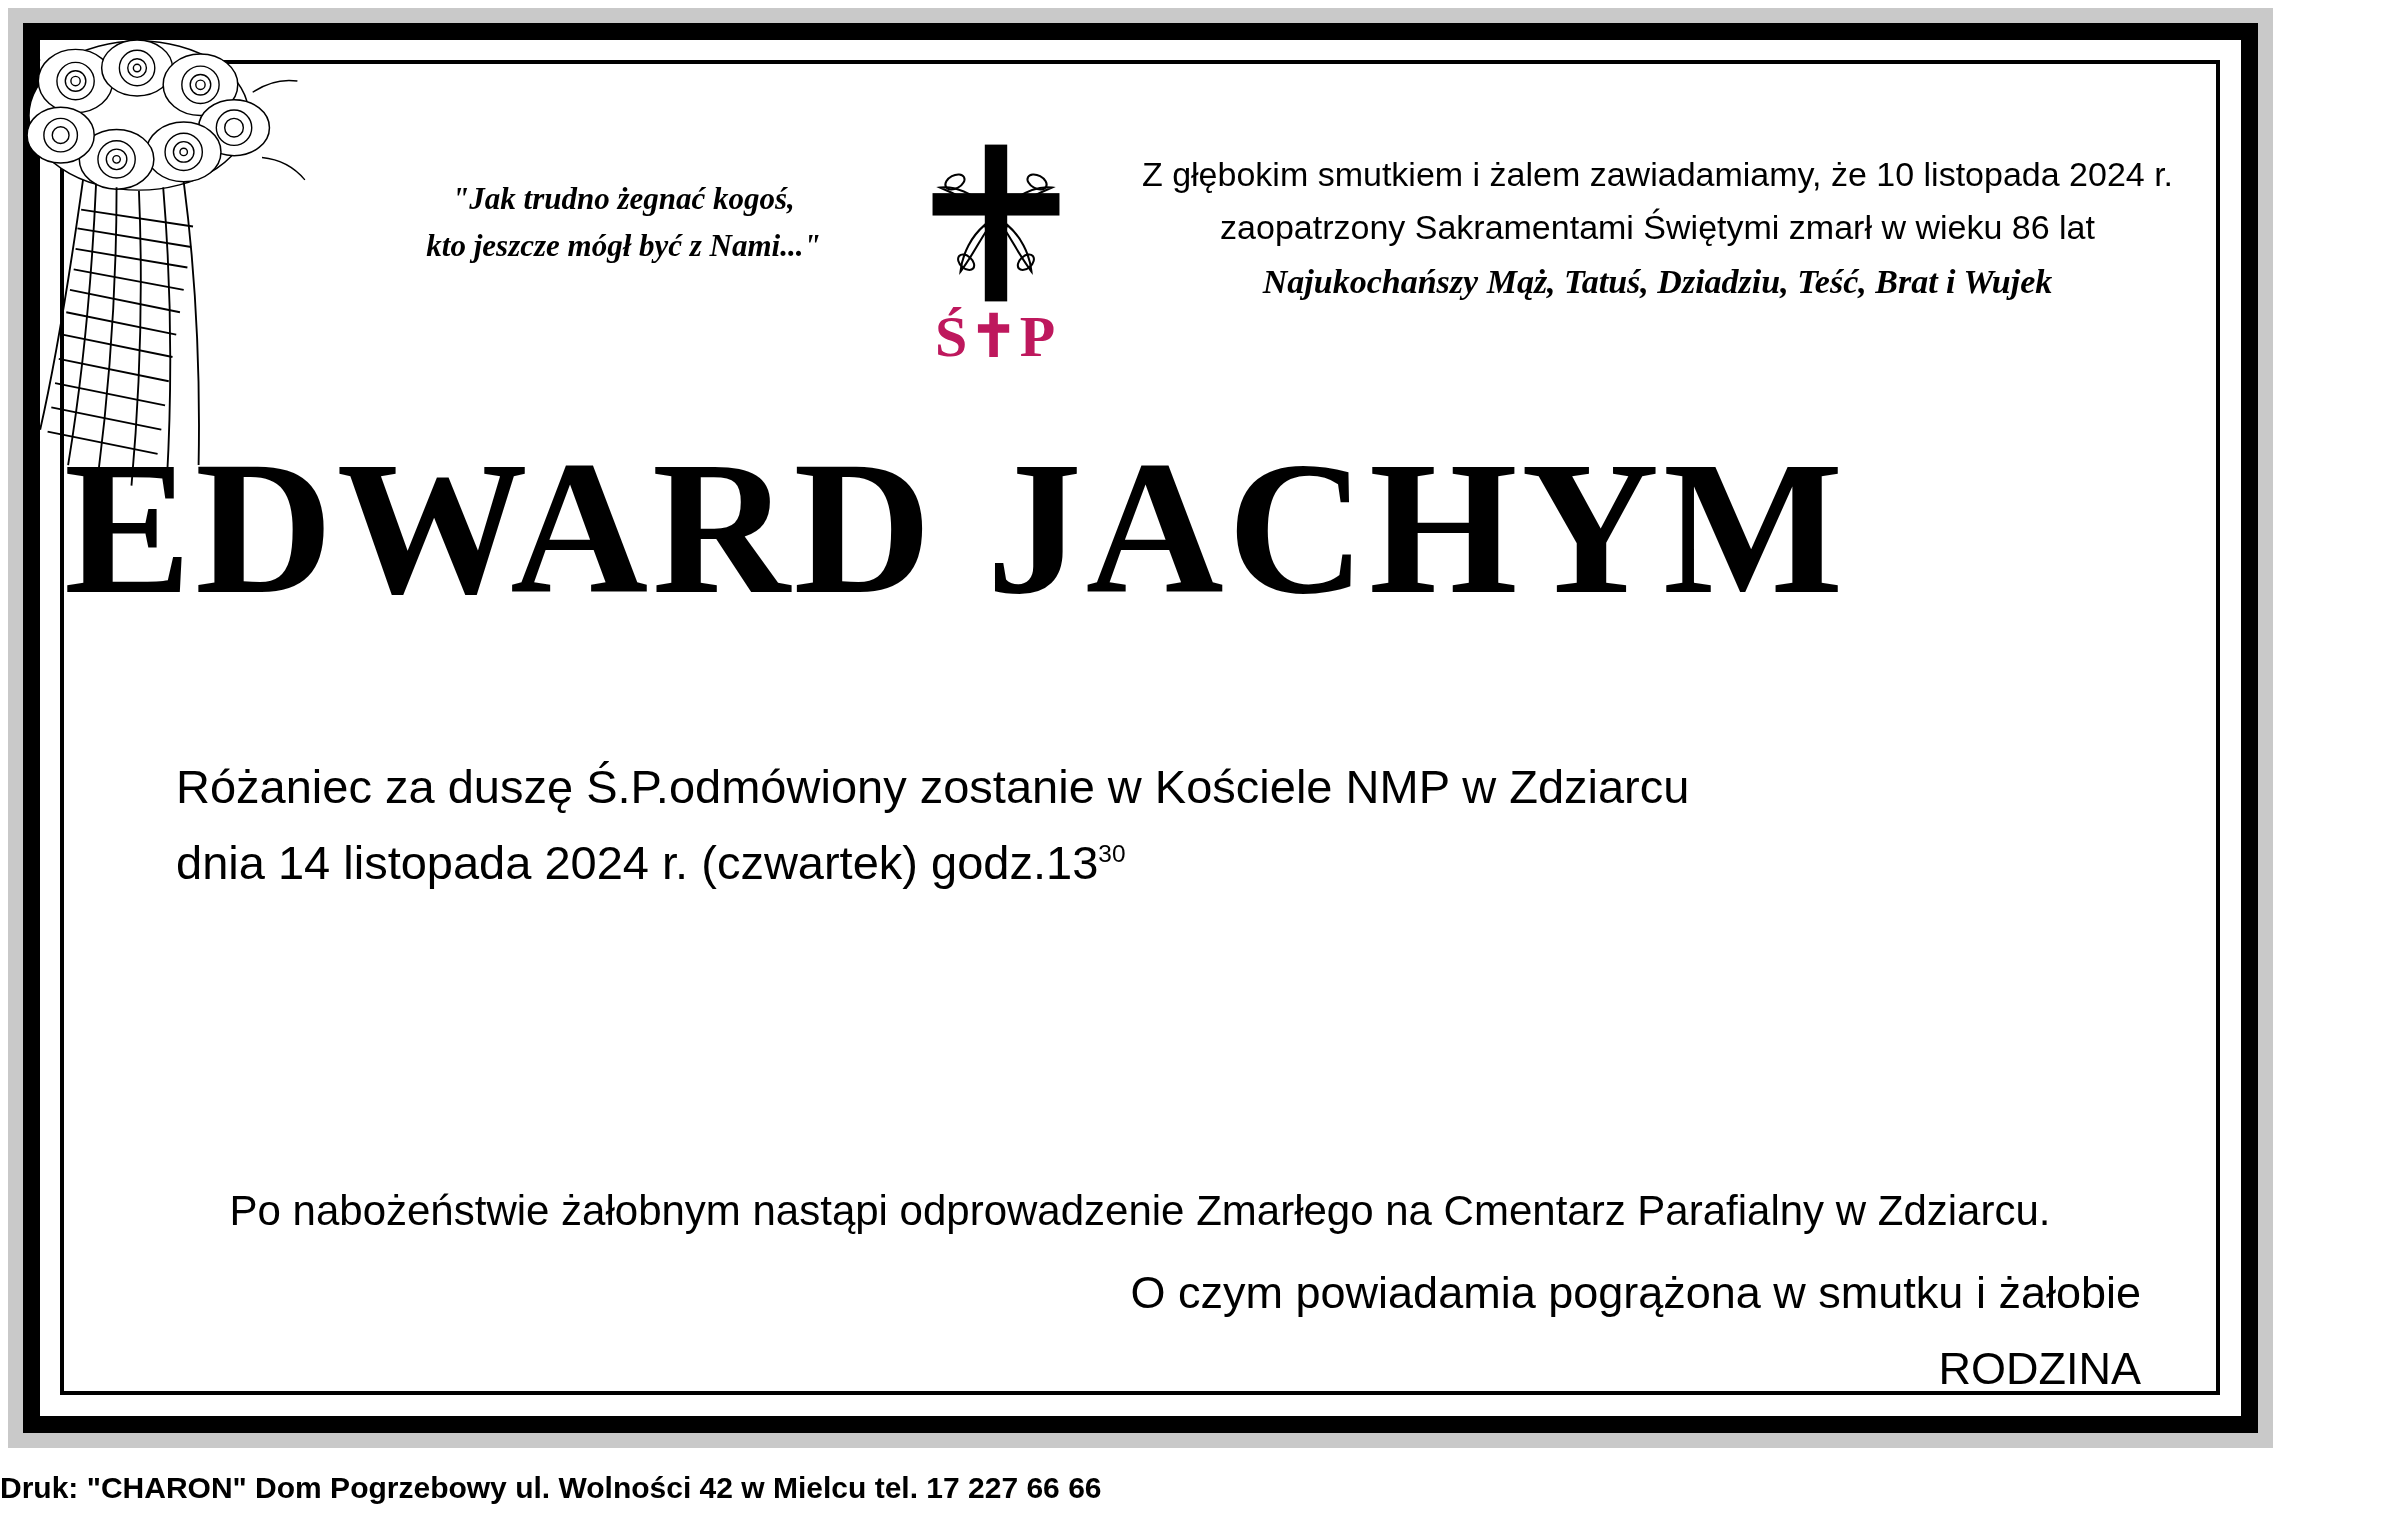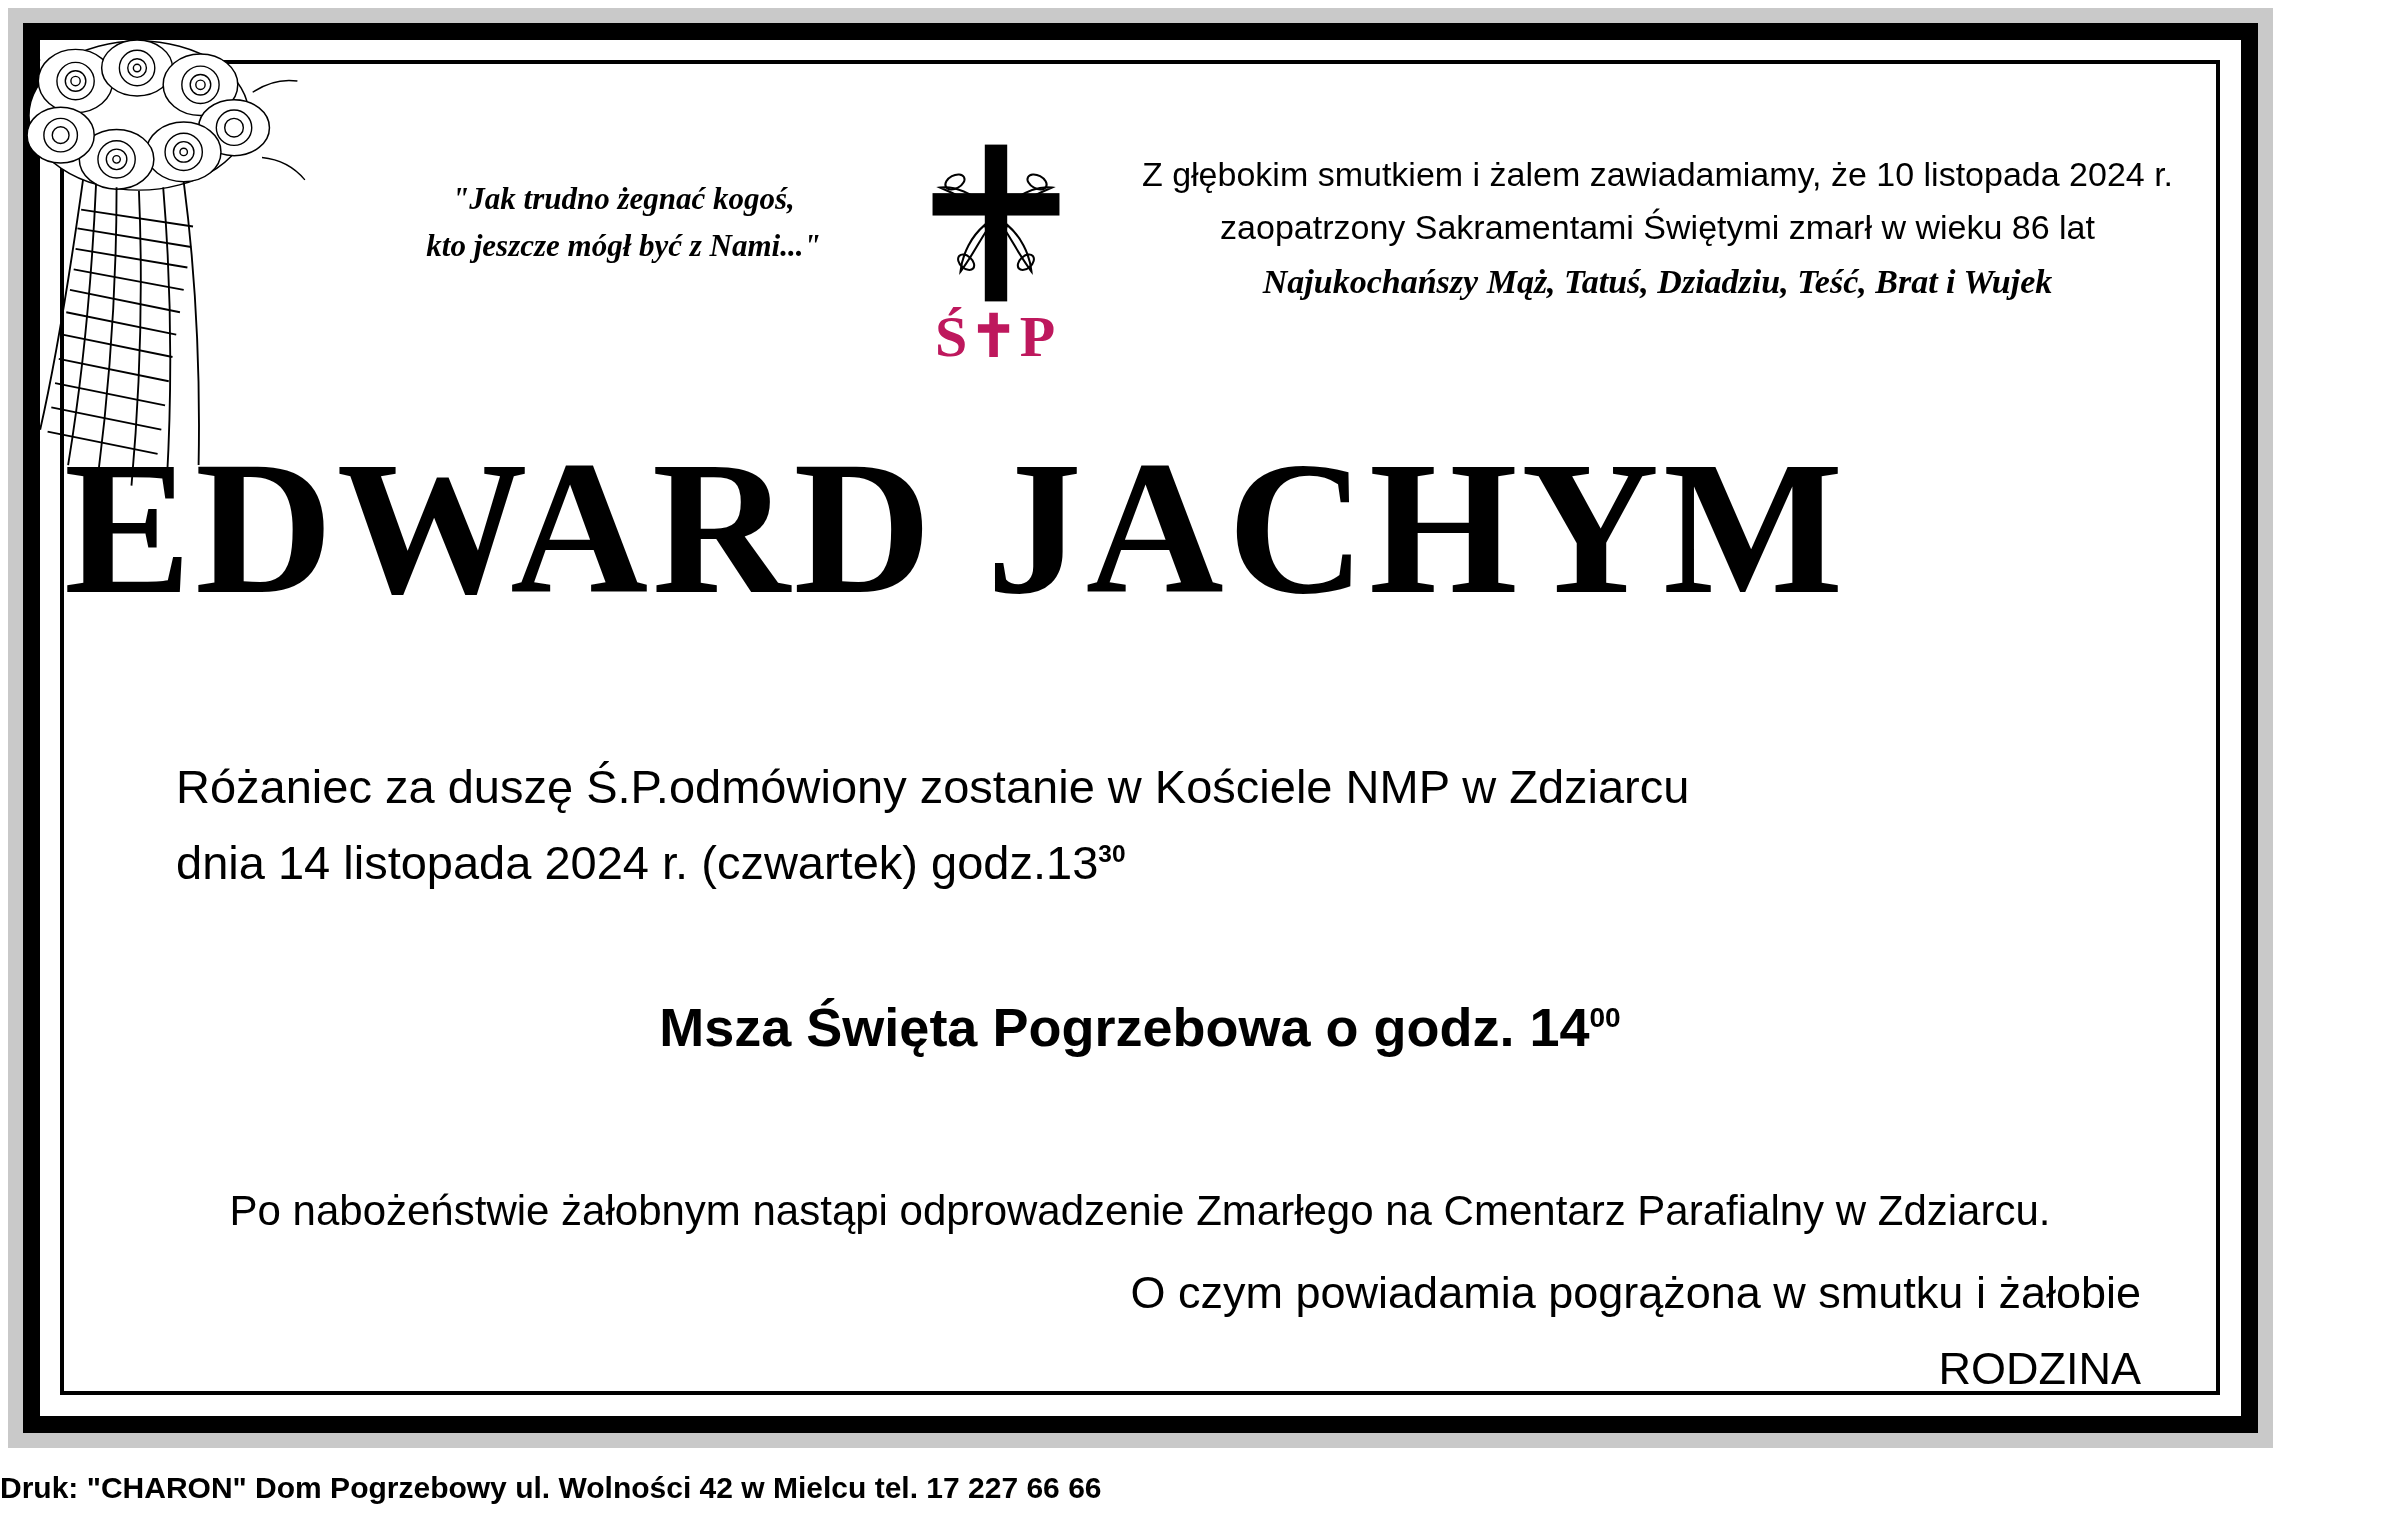--- a/index.html
+++ b/index.html
@@ -187,7 +187,6 @@
     font-size: 0.52em;
     vertical-align: super;
     line-height: 0;
-    font-weight: bold;
   }
 
   

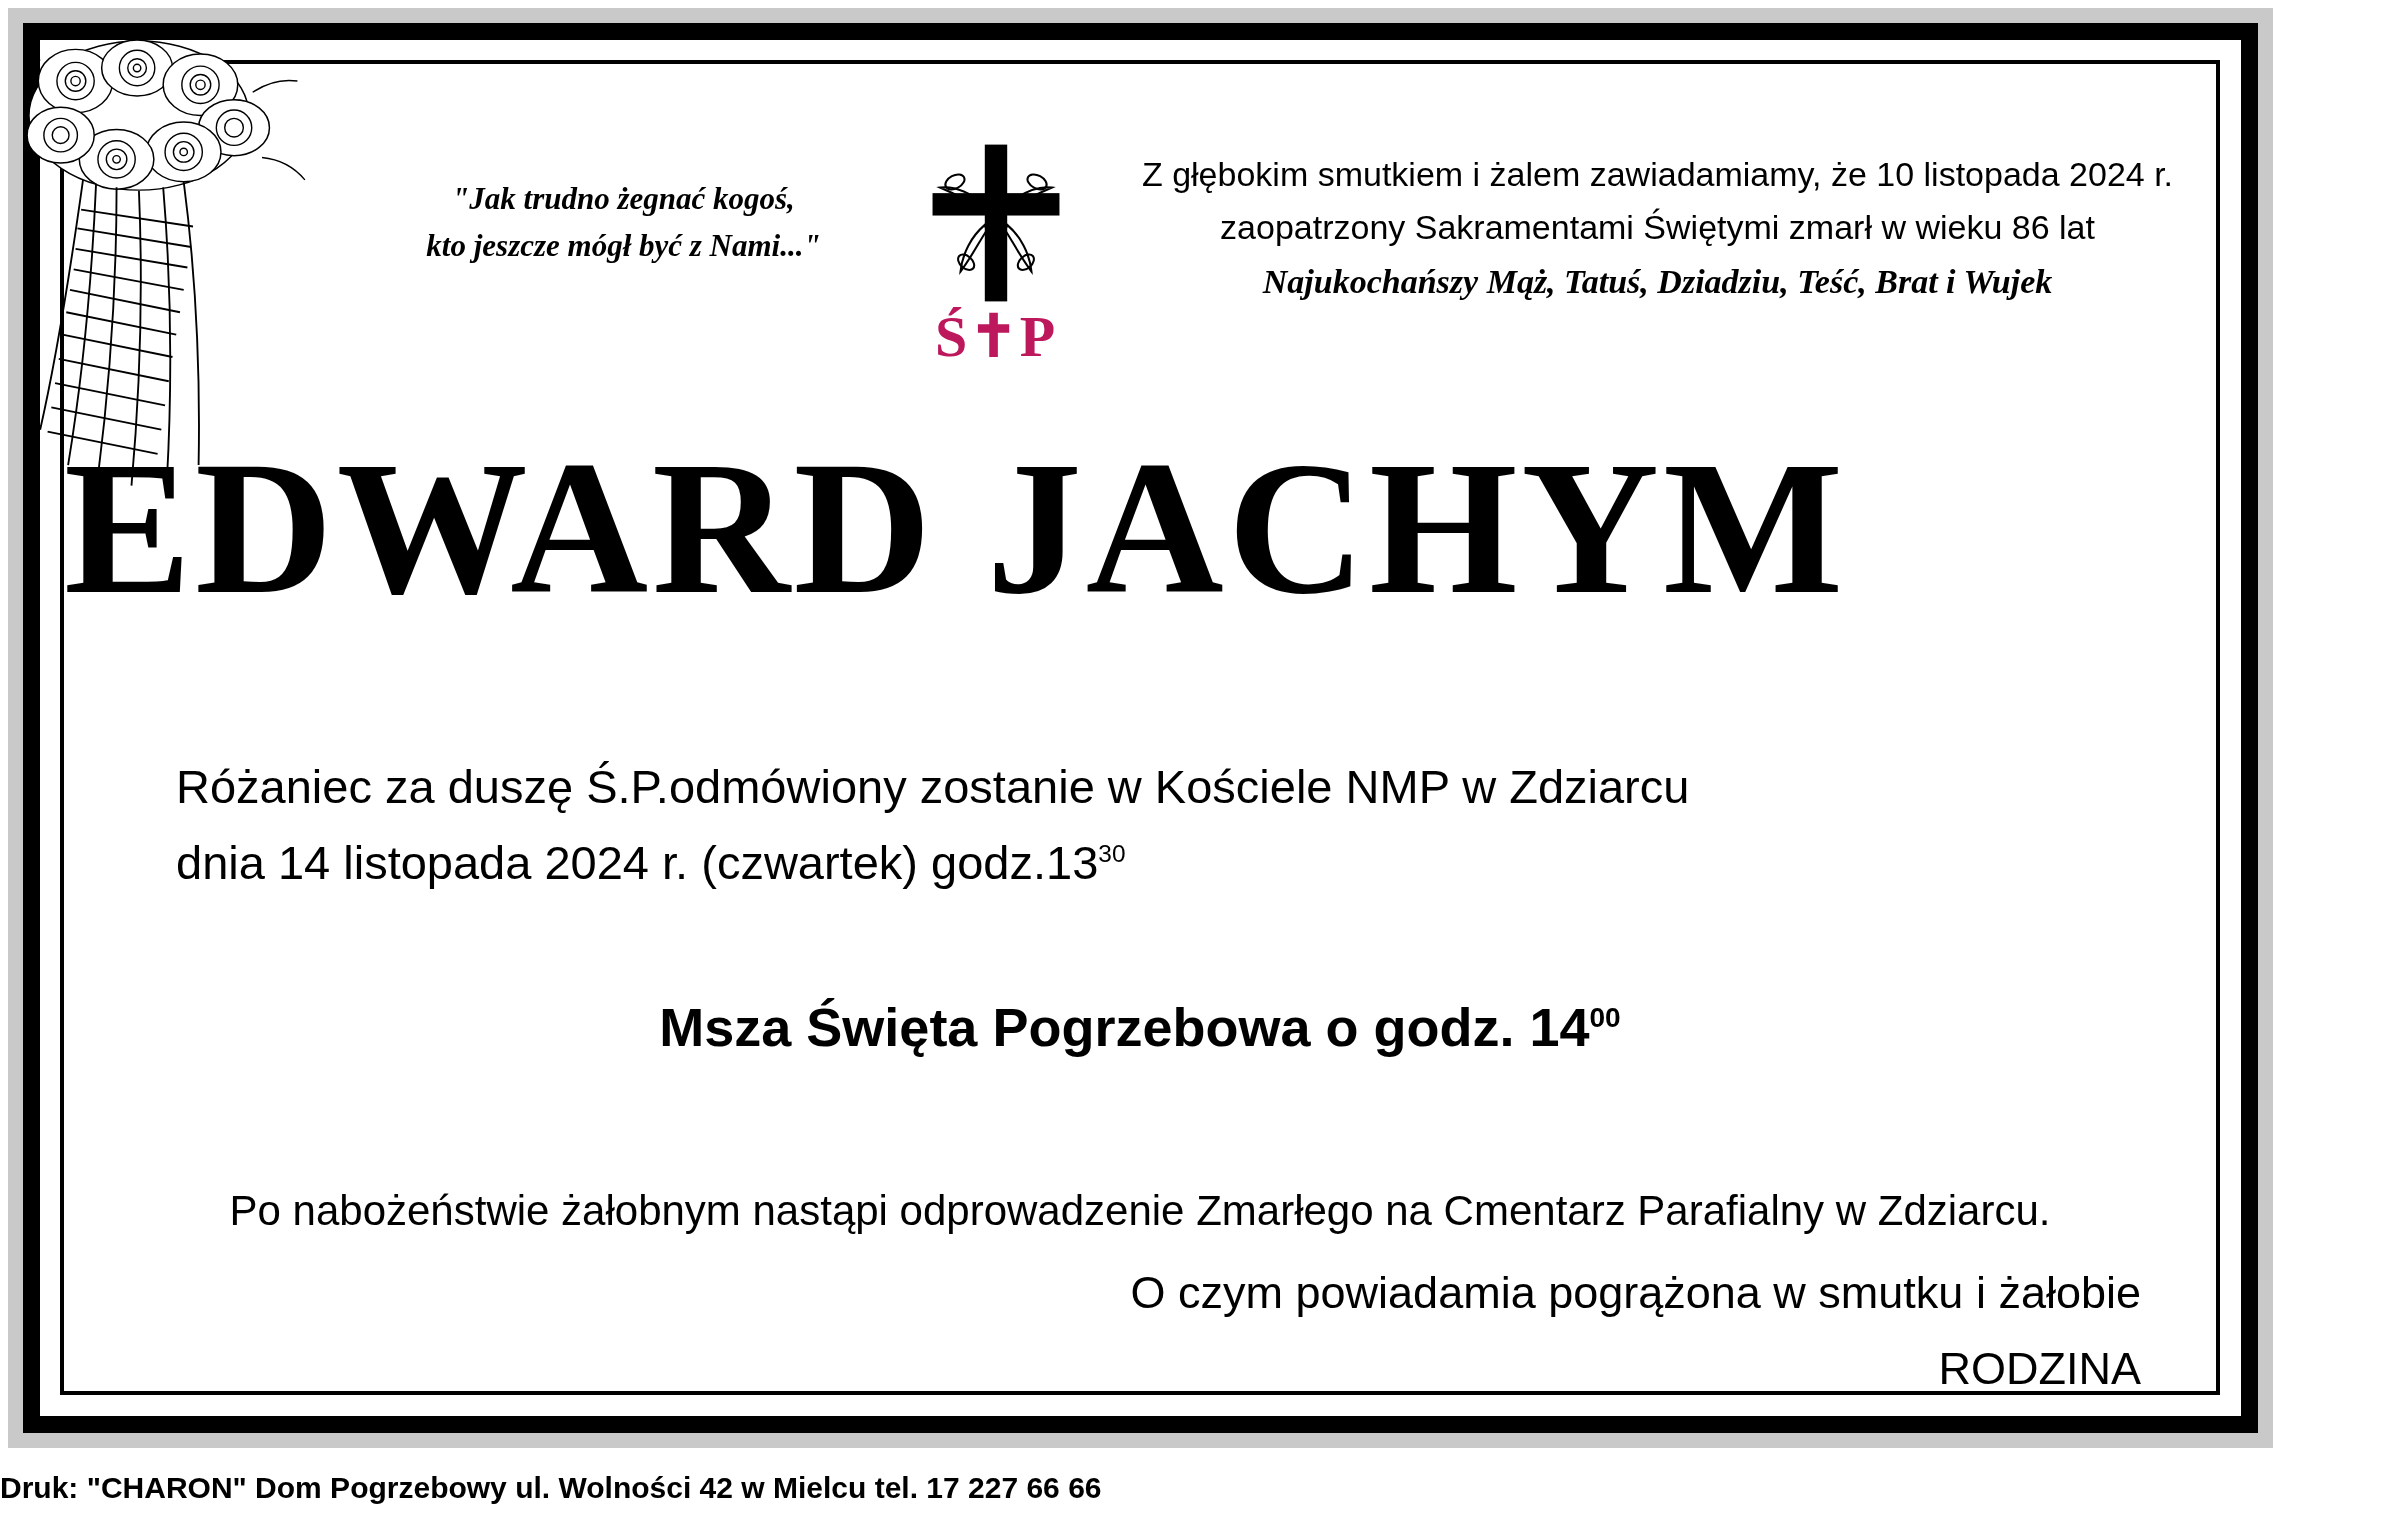--- a/index.html
+++ b/index.html
@@ -252,7 +252,6 @@
         <div><span>dnia 14 listopada 2024 r. (czwartek) godz.13</span><sup class="time">30</sup></div>
       </div>
 
-      <div class="mass"><span>Msza Święta Pogrzebowa  o godz. 14</span><sup class="time">00</sup></div>
 
       <div class="after">Po nabożeństwie żałobnym nastąpi odprowadzenie Zmarłego na Cmentarz Parafialny w Zdziarcu.</div>
       <div class="family-line">O czym powiadamia pogrążona w smutku i żałobie</div>

